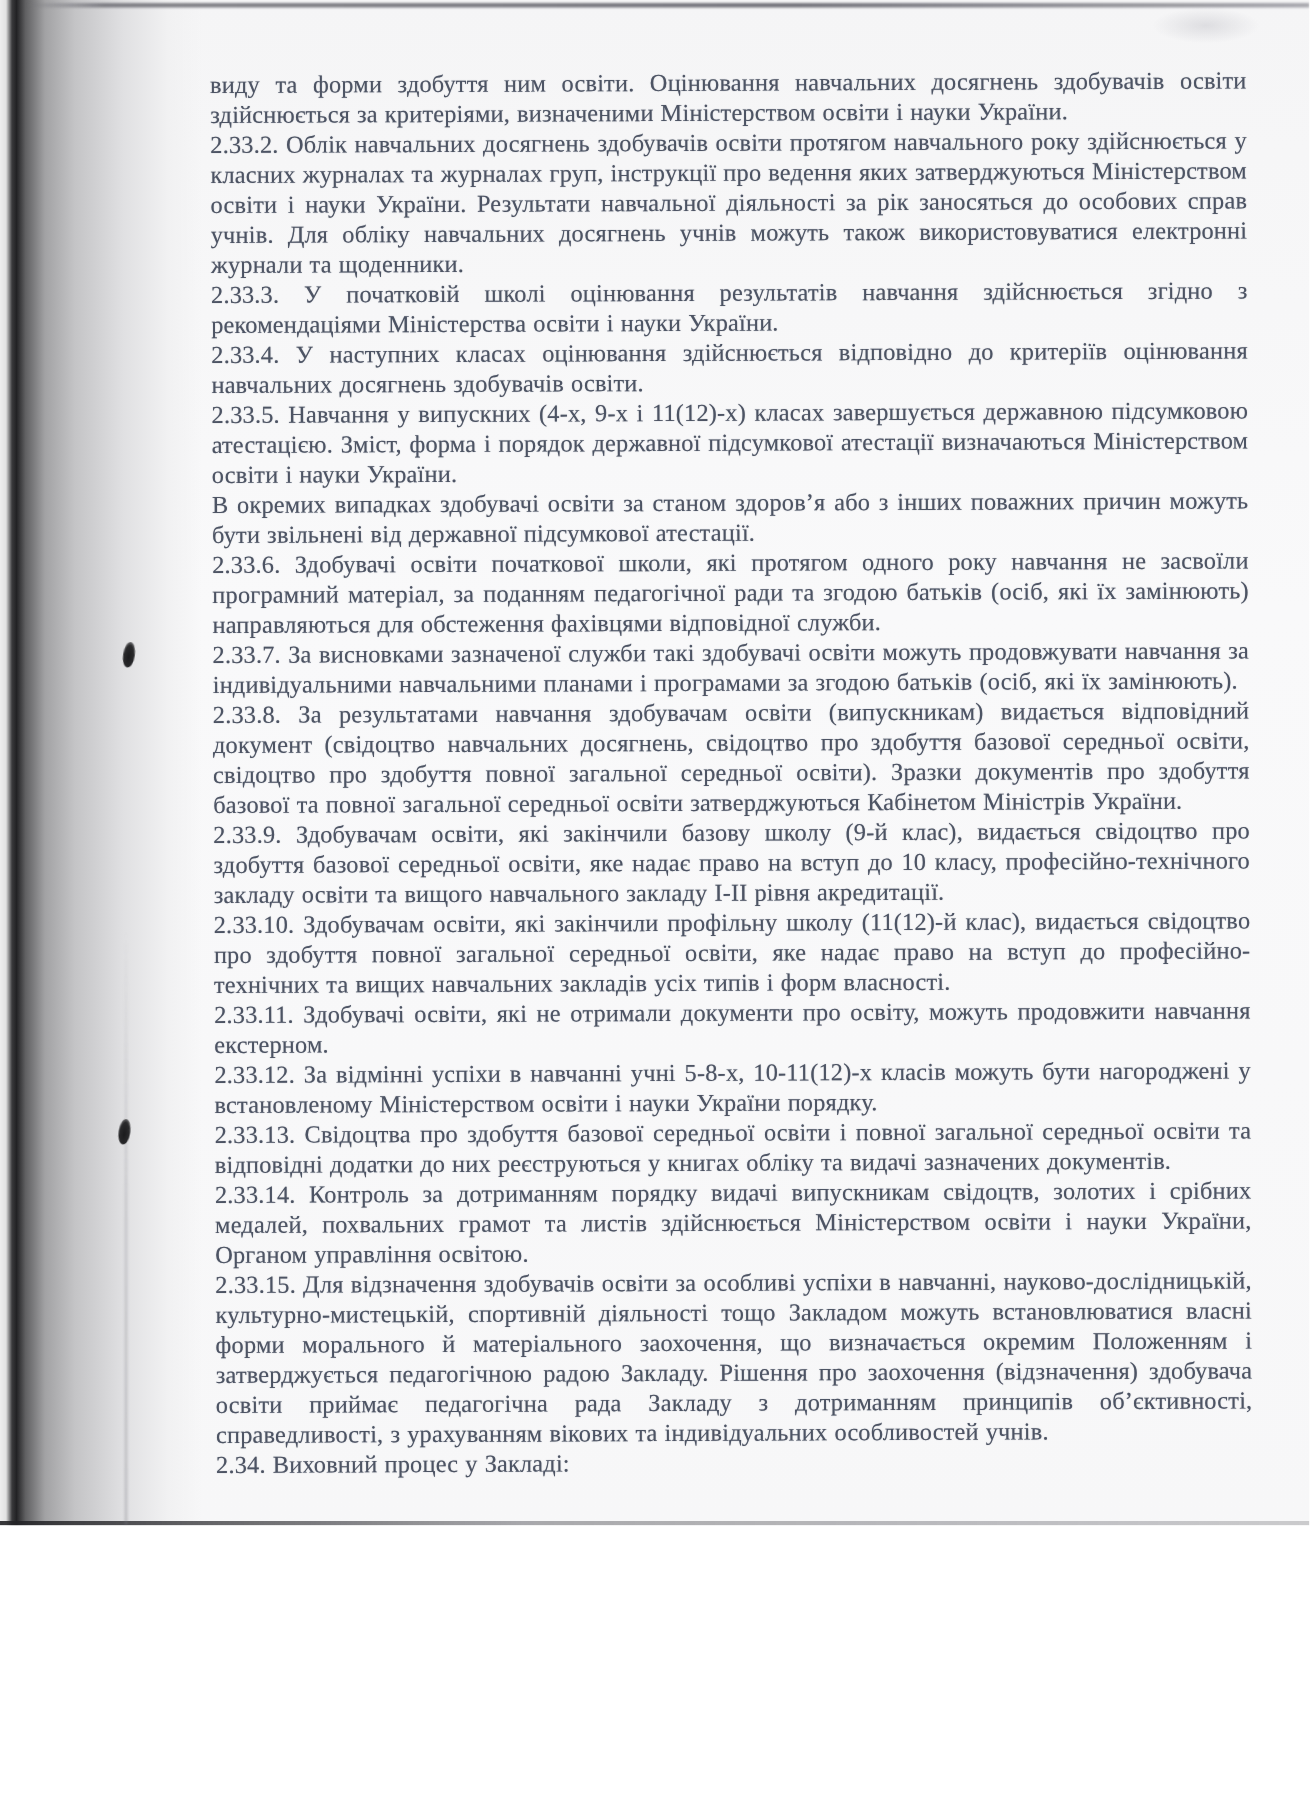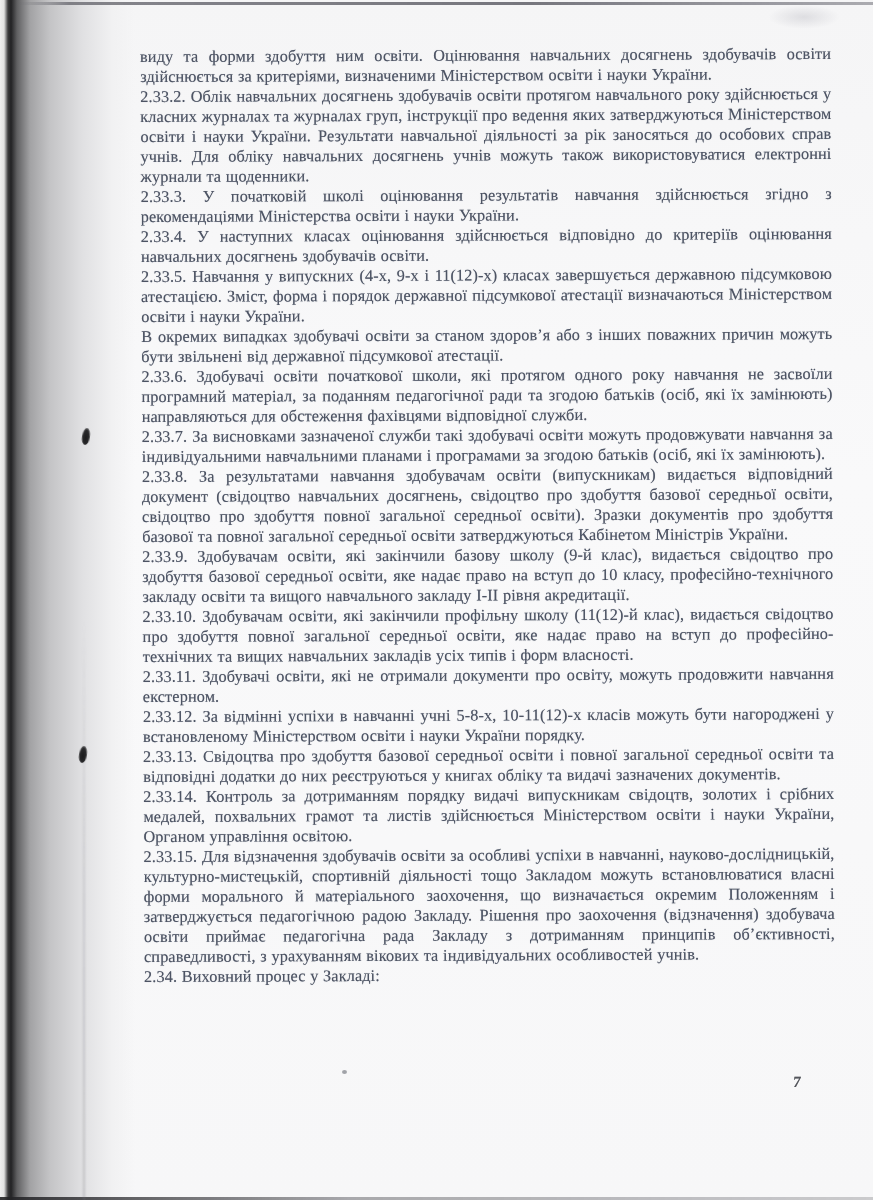--- a/index.html
+++ b/index.html
@@ -10,7 +10,7 @@
   .scan {
     position: relative;
     width: 873px;
-    height: 1200px;
+    height: 1017px;
     overflow: hidden;
     background: linear-gradient(180deg, #f5f5f6 0%, #f9f9fa 40%, #f7f7f8 100%);
     font-family: "Liberation Serif", "DejaVu Serif", serif;

